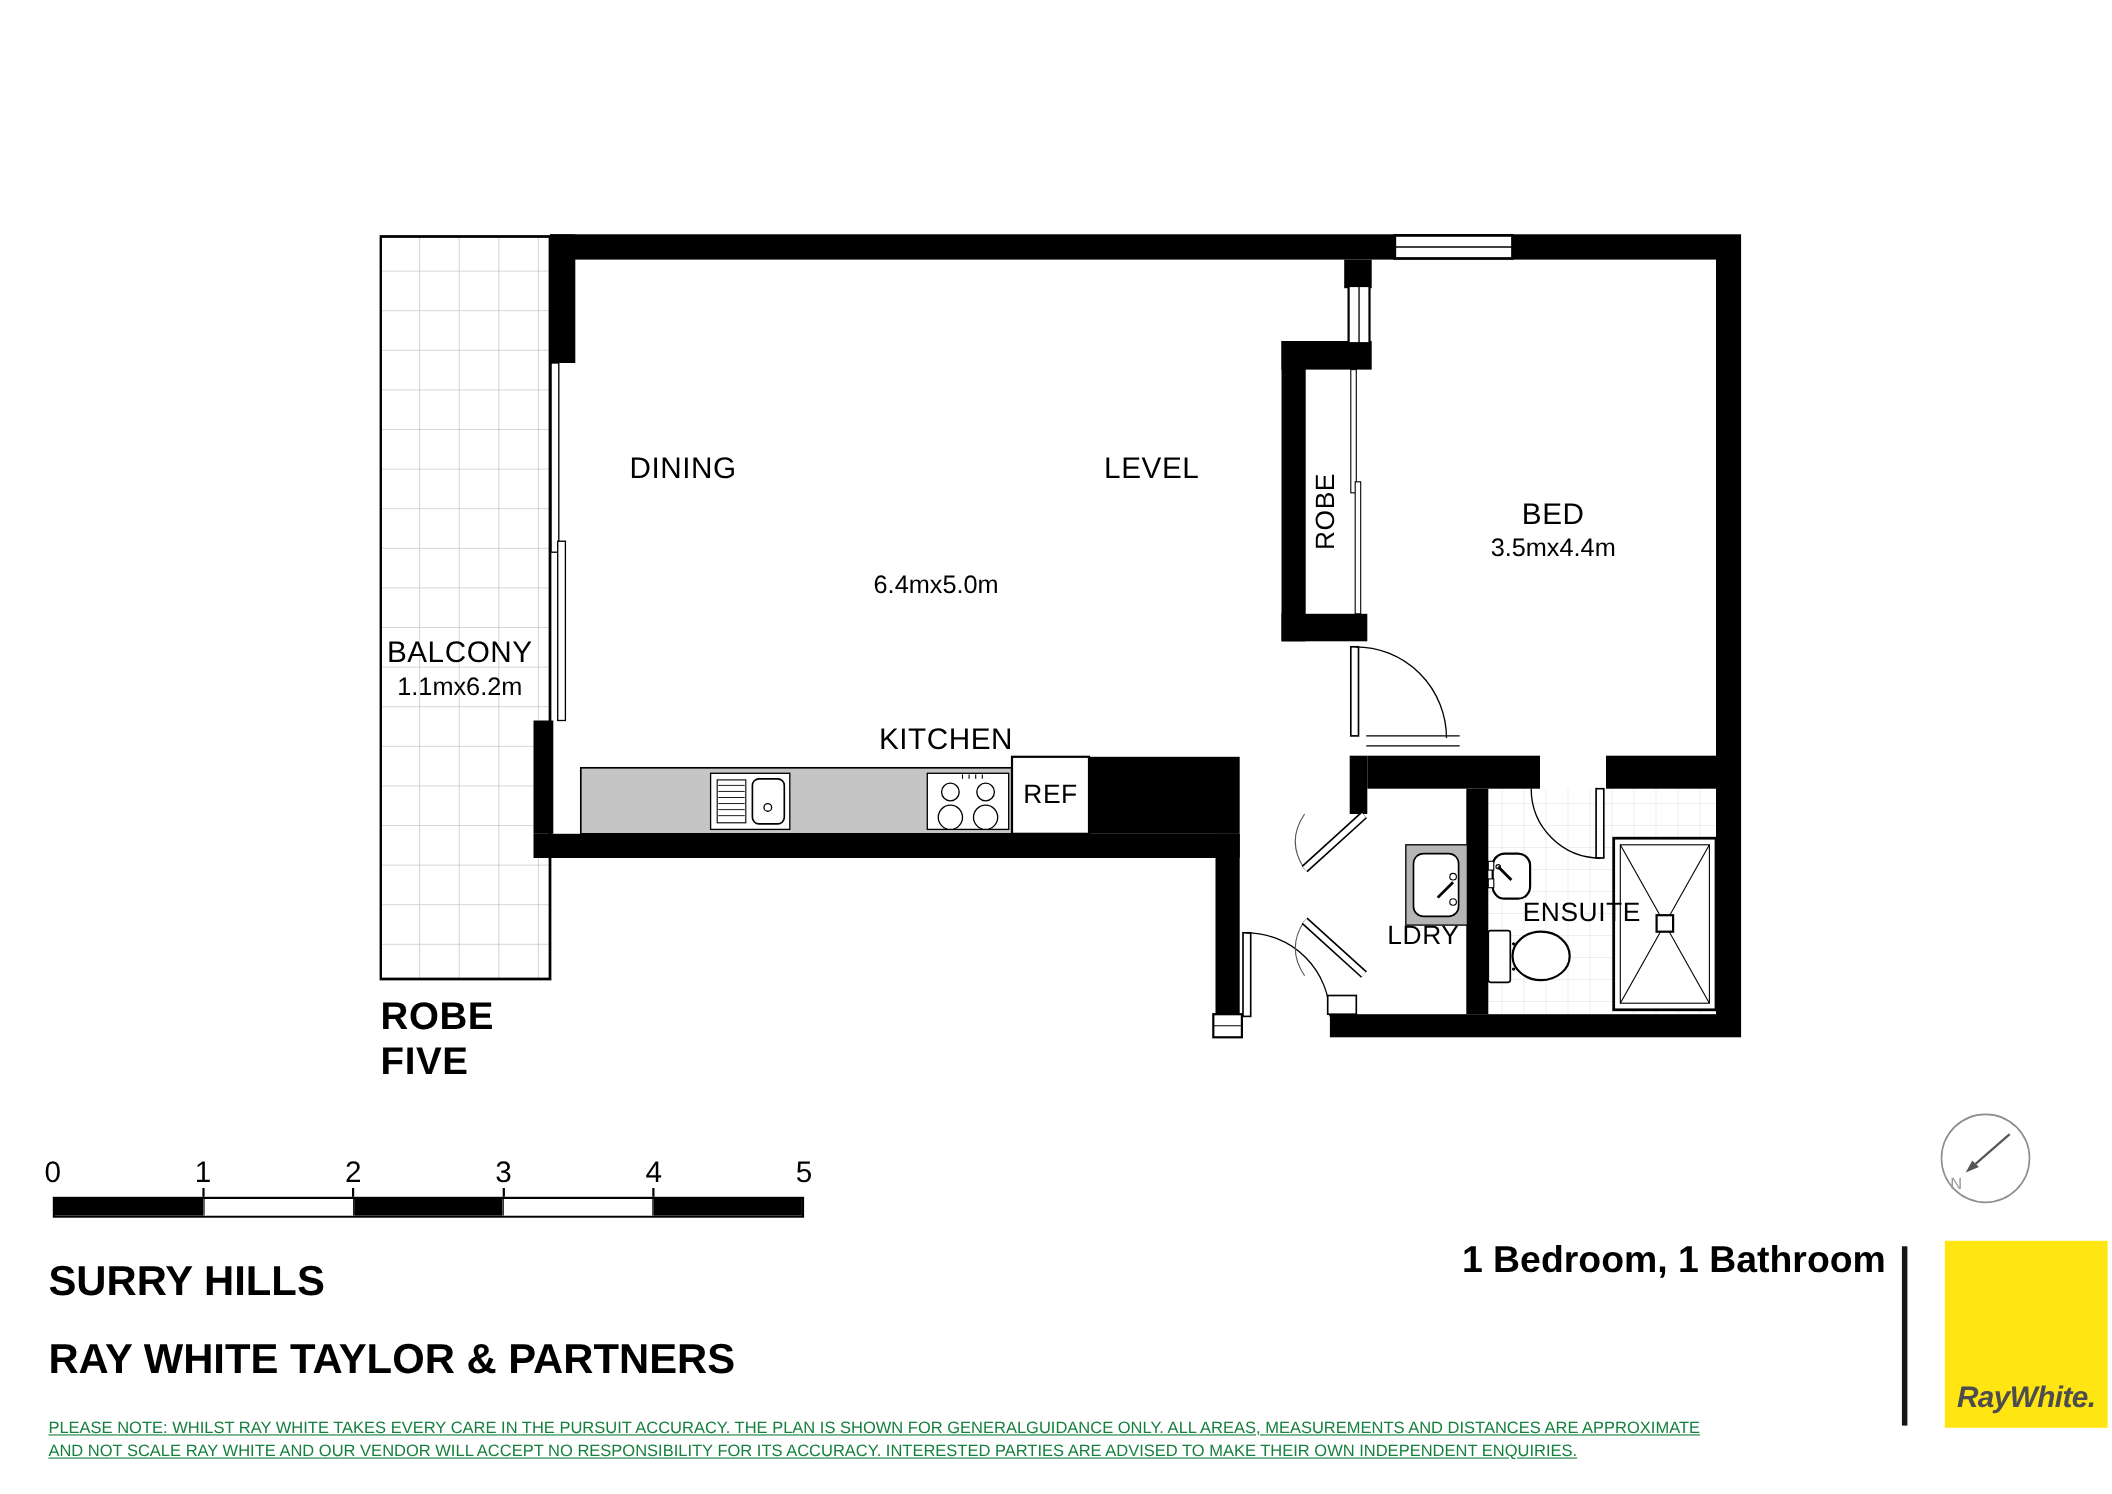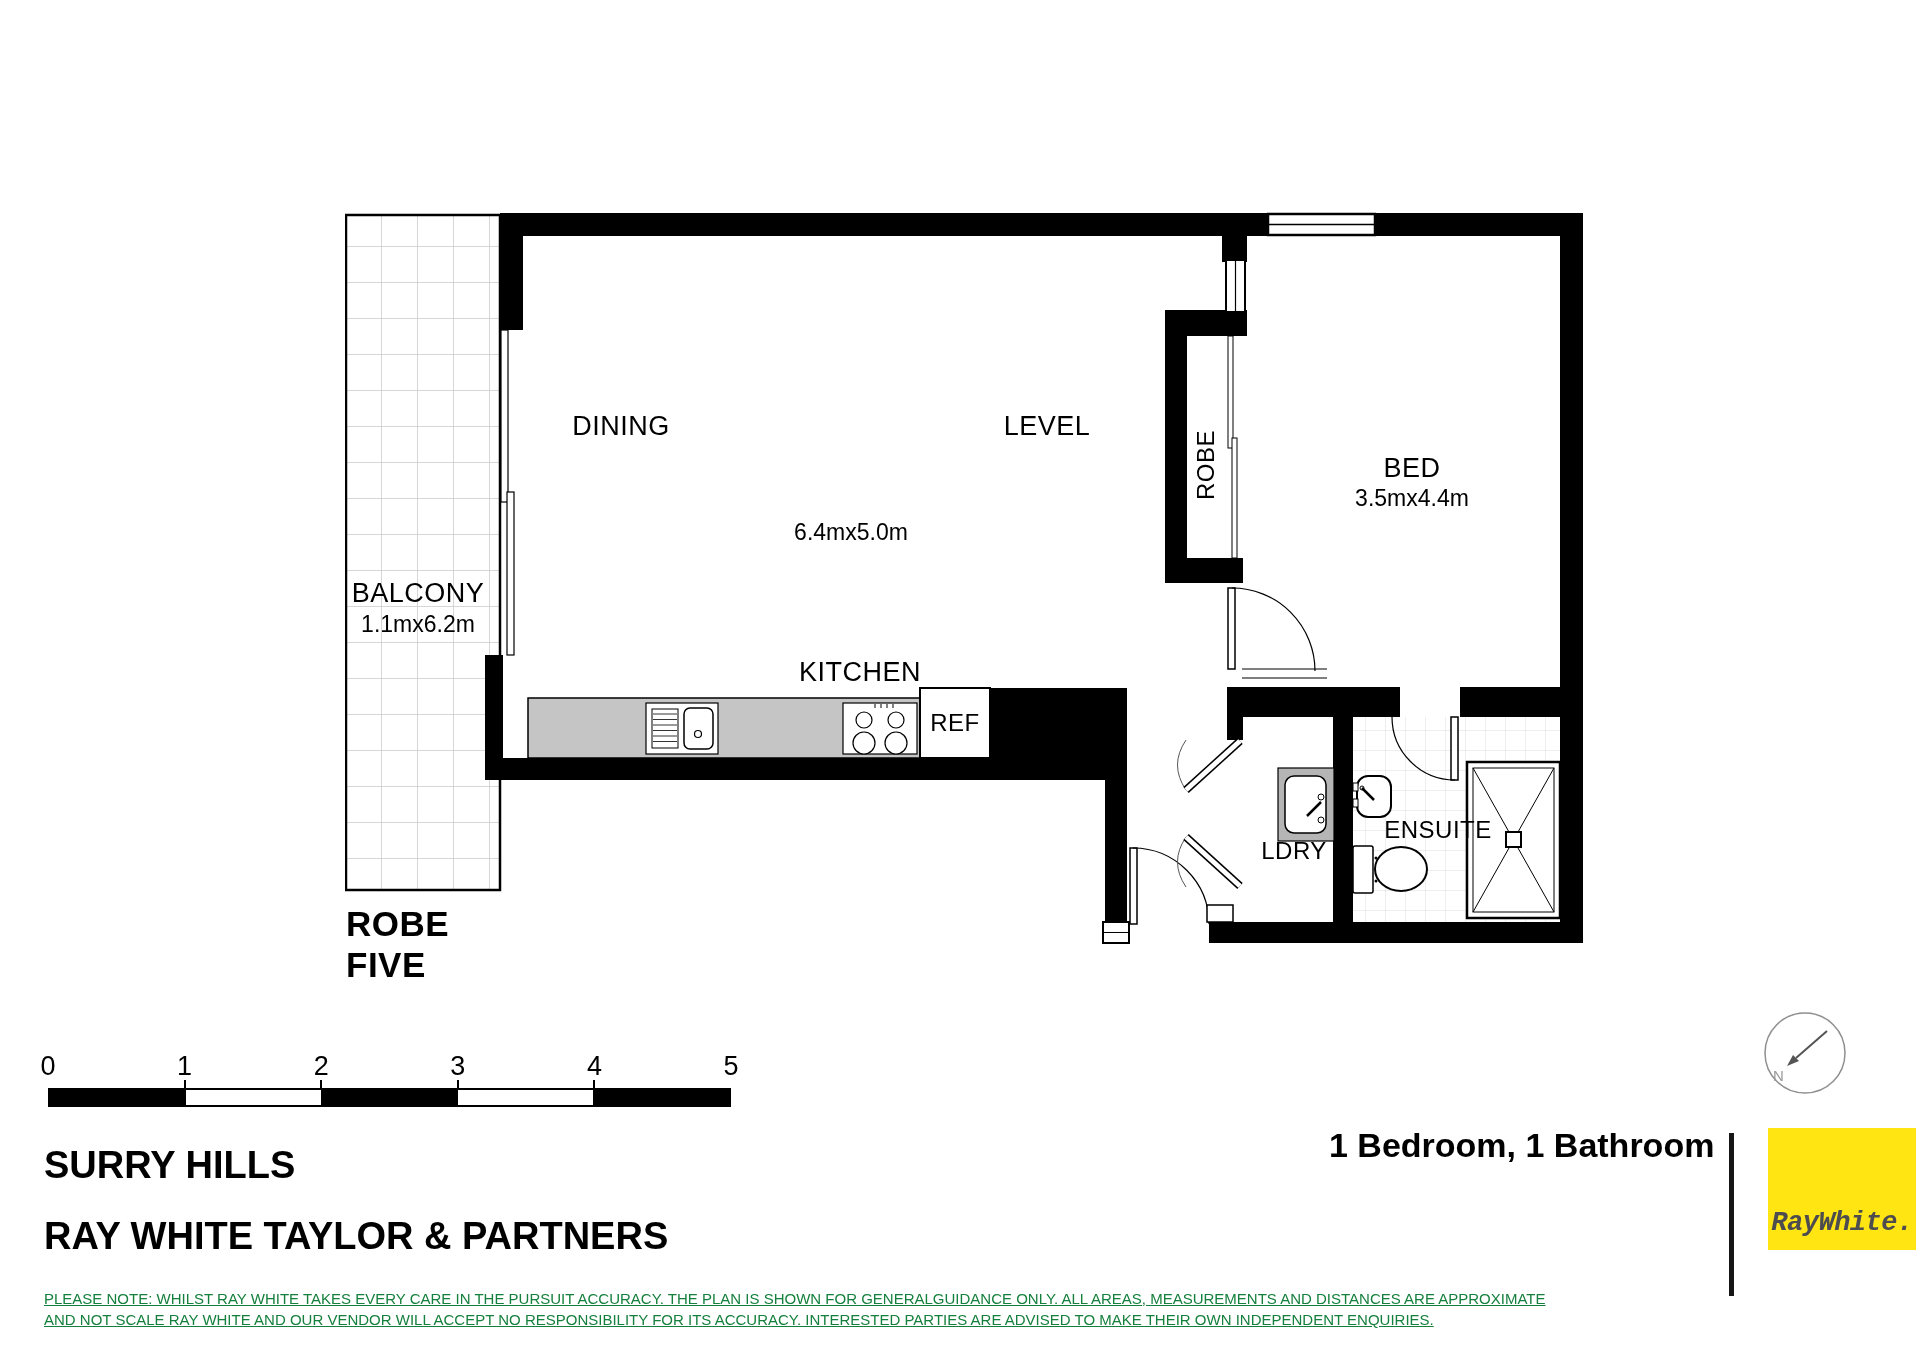--- a/index.html
+++ b/index.html
@@ -25,7 +25,7 @@
   .disclaimer{position:absolute;left:44px;top:1288px;width:1530px;font-size:15px;line-height:21px;color:#15803d;text-decoration:underline;}
   .summary{position:absolute;left:1329px;top:1126px;font-size:34px;font-weight:700;}
   .divider{position:absolute;left:1729px;top:1133px;width:5px;height:163px;background:#161616;}
-  .logo{position:absolute;left:1768px;top:1128px;width:148px;height:122px;background:#ffe512;font-family:Liberation Mono, monospace;}
+  .logo{position:absolute;left:1768px;top:1128px;width:148px;height:170px;background:#ffe512;}
   .logo span{position:absolute;left:0;right:0;bottom:12px;text-align:center;
              font-size:27px;font-weight:700;font-style:italic;color:#4d4d4f;letter-spacing:-.5px;}
   .compass{position:absolute;left:1757px;top:1005px;}

